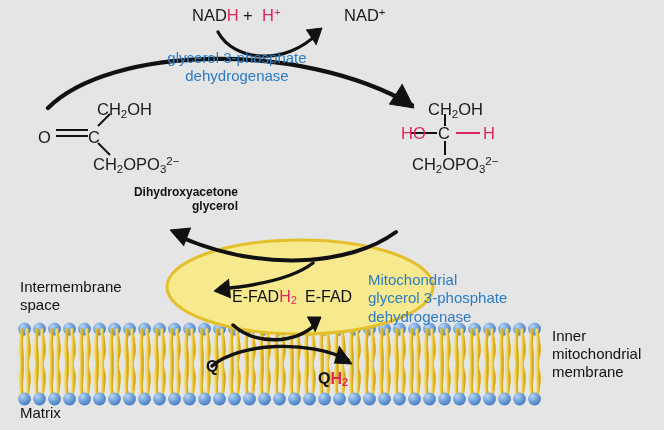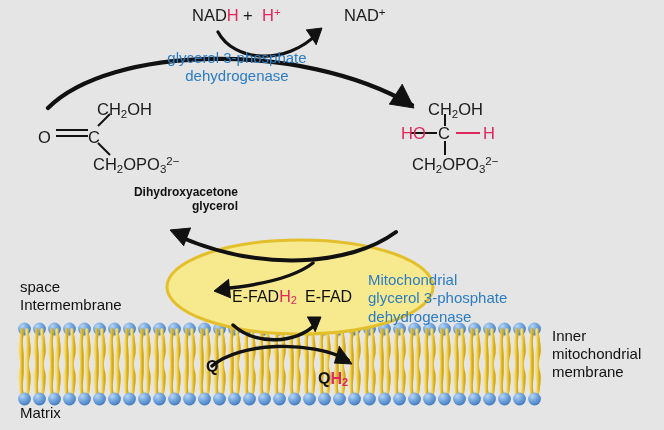--- a/index.html
+++ b/index.html
@@ -280,8 +280,8 @@
   </div>
 
   <div class="lbl plain" style="left:20px; top:278px; width:140px;">
+    <div>Intermembrane</div>
     <div>space</div>
-    <div>Intermembrane</div>
   </div>
 
   <div class="lbl plain" style="left:20px; top:404px;">Matrix</div>

